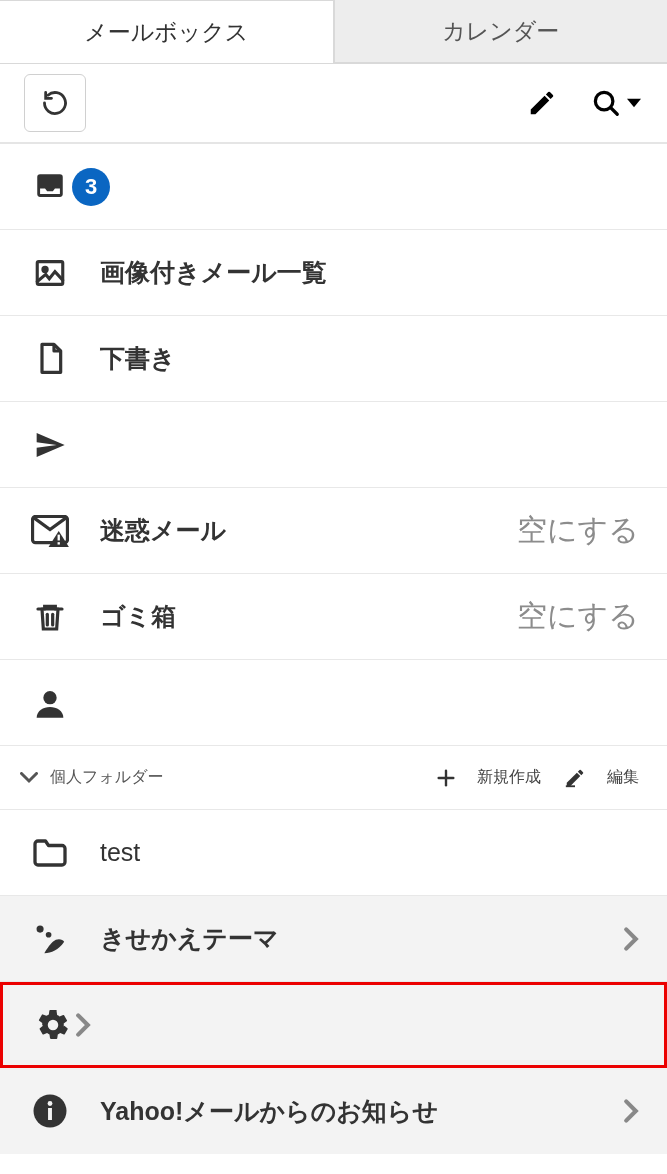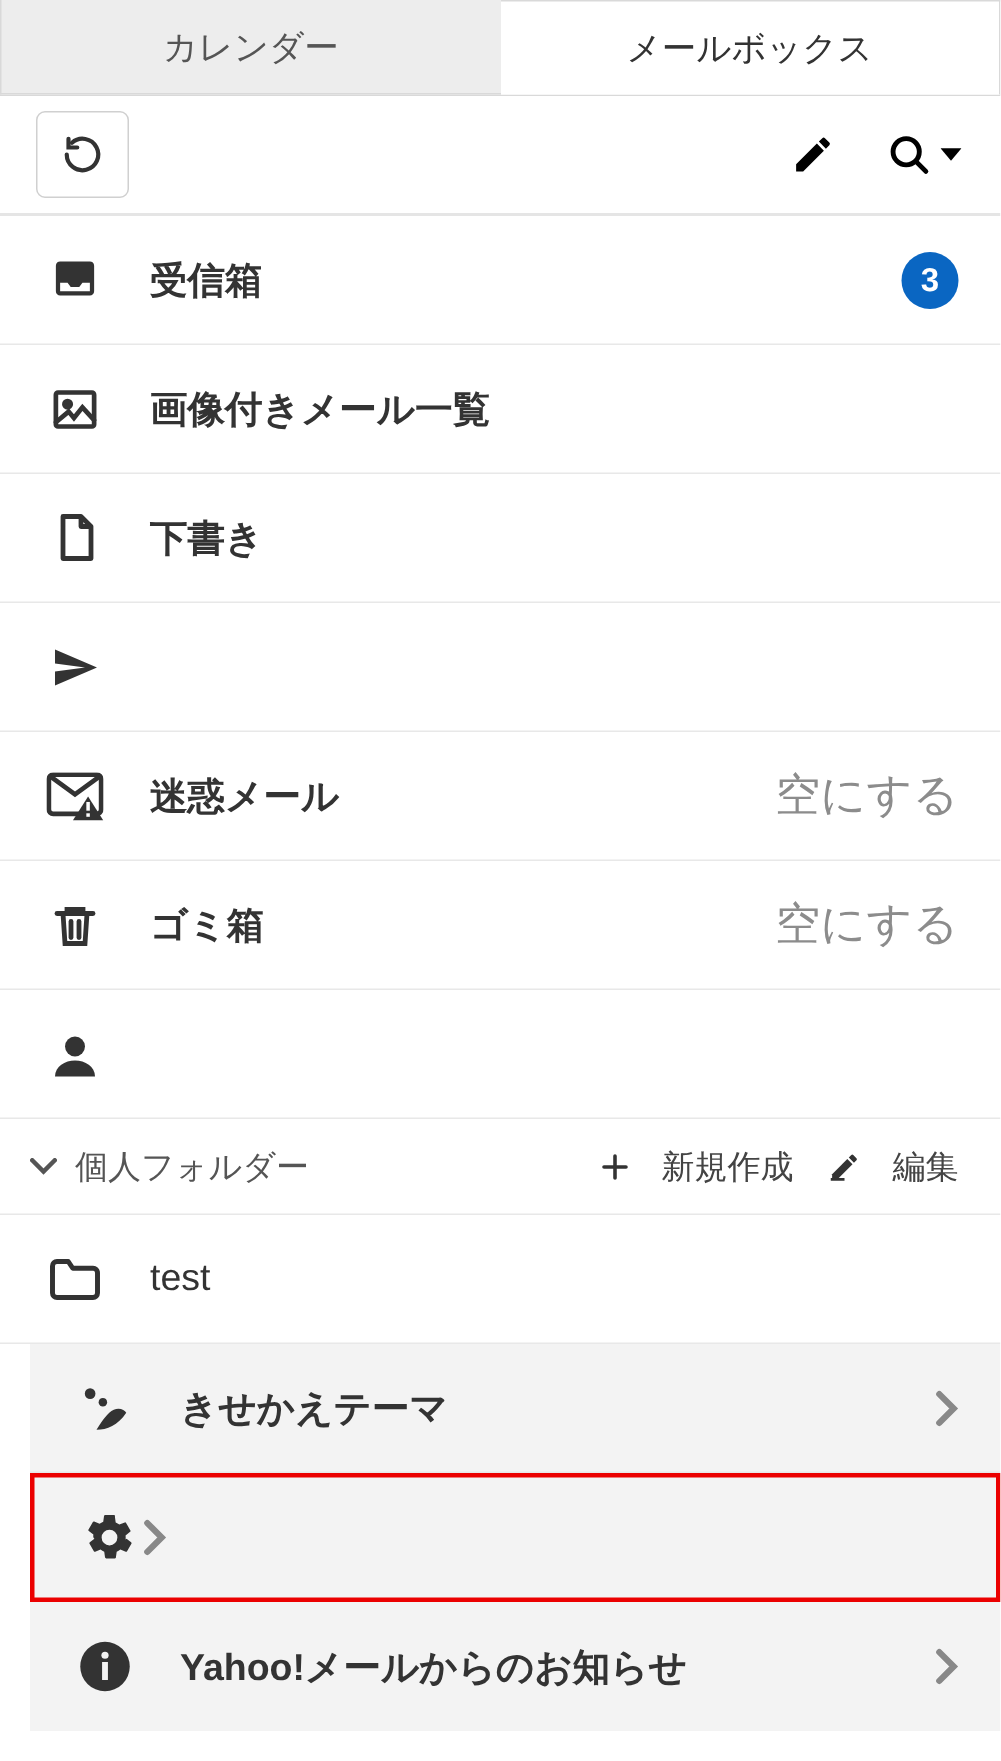--- a/index.html
+++ b/index.html
@@ -42,11 +42,11 @@
 <body>
 
 <div class="tabs">
+  <div class="tab active">
+    <span>メールボックス</span>
+  </div>
   <div class="tab inactive">
     <span>カレンダー</span>
-  </div>
-  <div class="tab active">
-    <span>メールボックス</span>
   </div>
 </div>
 

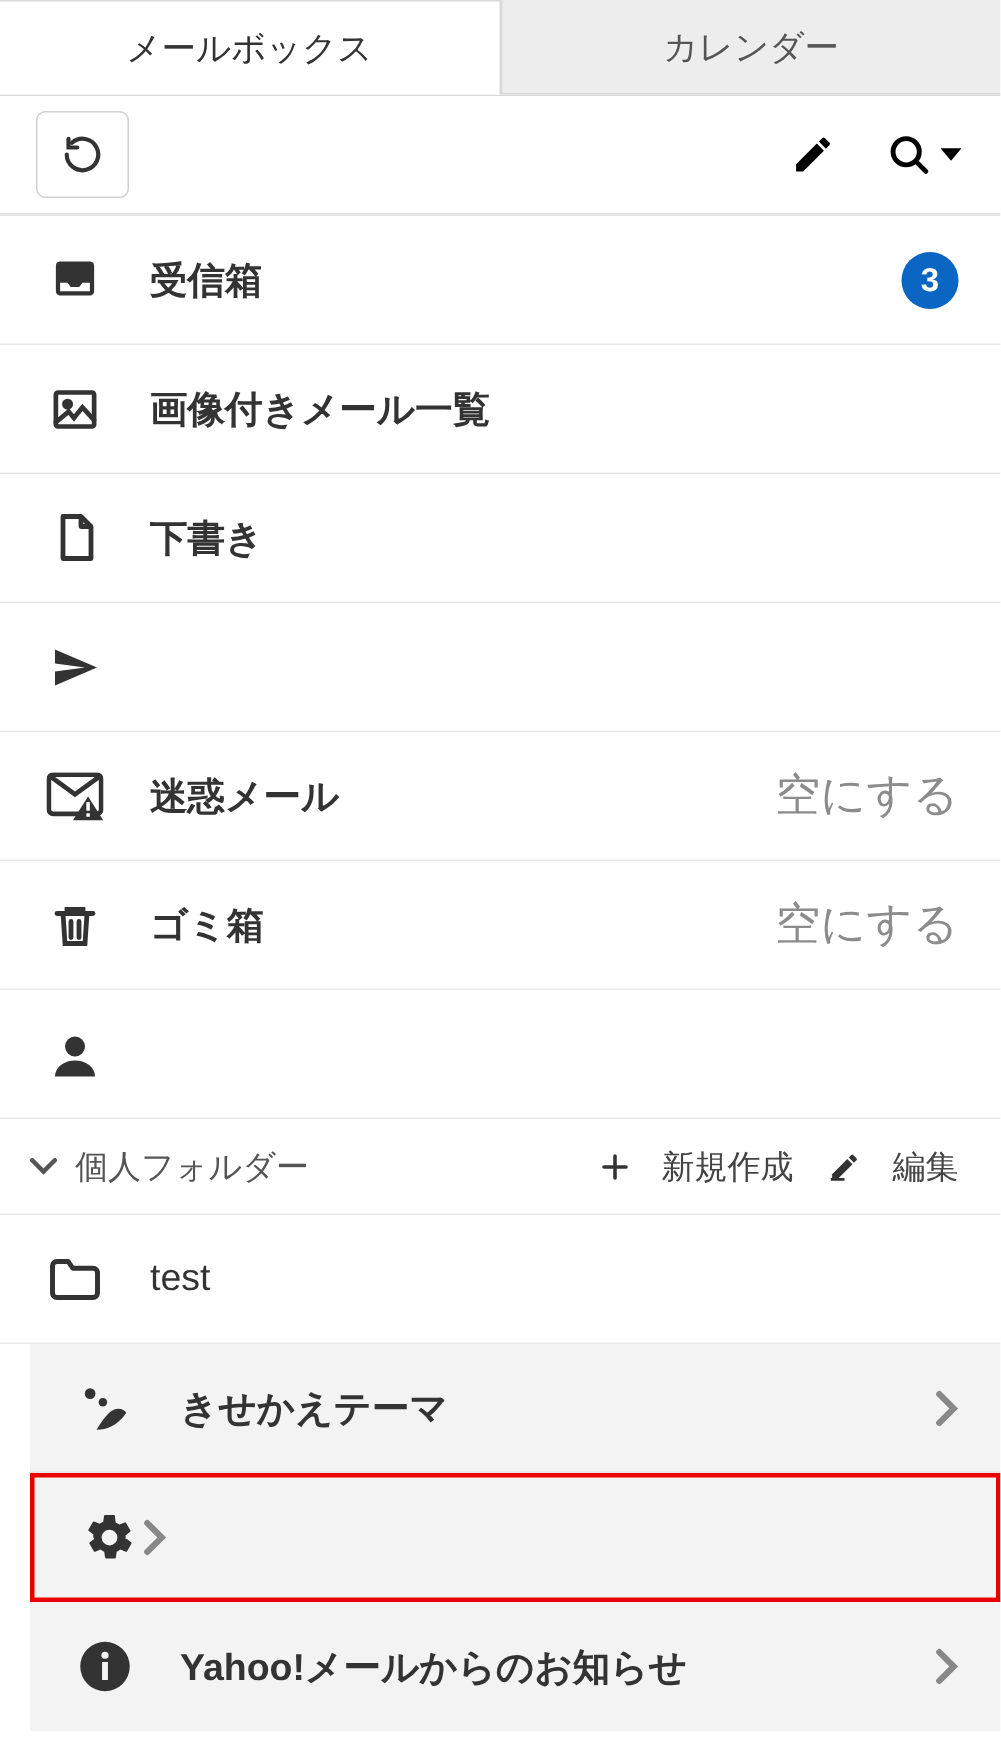--- a/index.html
+++ b/index.html
@@ -86,7 +86,6 @@
         <path d="M19 3H5a2 2 0 0 0-2 2v12a2 2 0 0 0 2 2h14a2 2 0 0 0 2-2V5a2 2 0 0 0-2-2zm0 14H5v-4h3.5l1.5 2h4l1.5-2H19v4z"></path>
       </svg>
   </span>
-  <span class="label">受信箱</span>
   <span class="badge">3</span>
 </div>
 

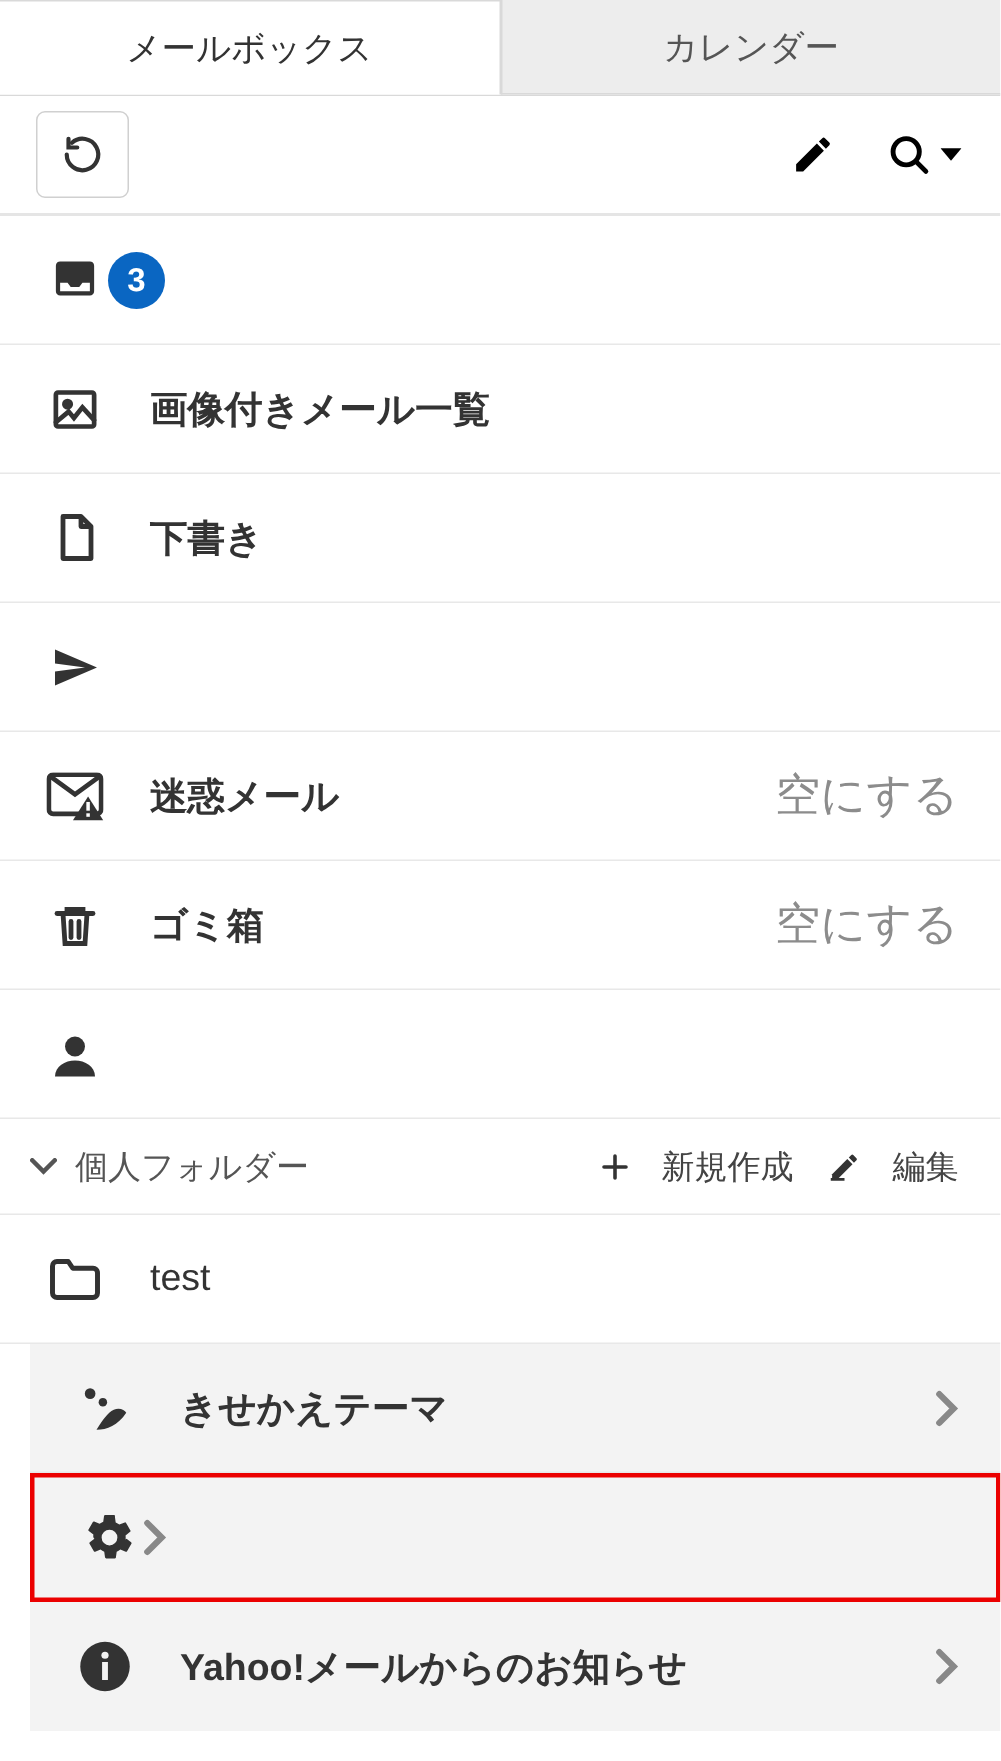--- a/index.html
+++ b/index.html
@@ -31,7 +31,7 @@
   .hl { border:3px solid #eb0000; }
 
   
-  .section-head { display:flex; align-items:center; min-height:64px; padding:0 28px 0 18px; border-bottom:1px solid #e8e8e8; background:#fff; font-size:22px; color:#555; }
+  .section-head { display:flex; align-items:center; min-height:64px; padding:0 28px 0 18px; border-bottom:1px solid #e8e8e8; background:#fff; font-size:16px; color:#555; }
   .section-head .chev-d { width:22px; display:flex; align-items:center; justify-content:center; margin-right:10px; }
   .section-head .title { flex:1; }
   .section-head .sh-link { display:flex; align-items:center; color:#444; margin-left:22px; }

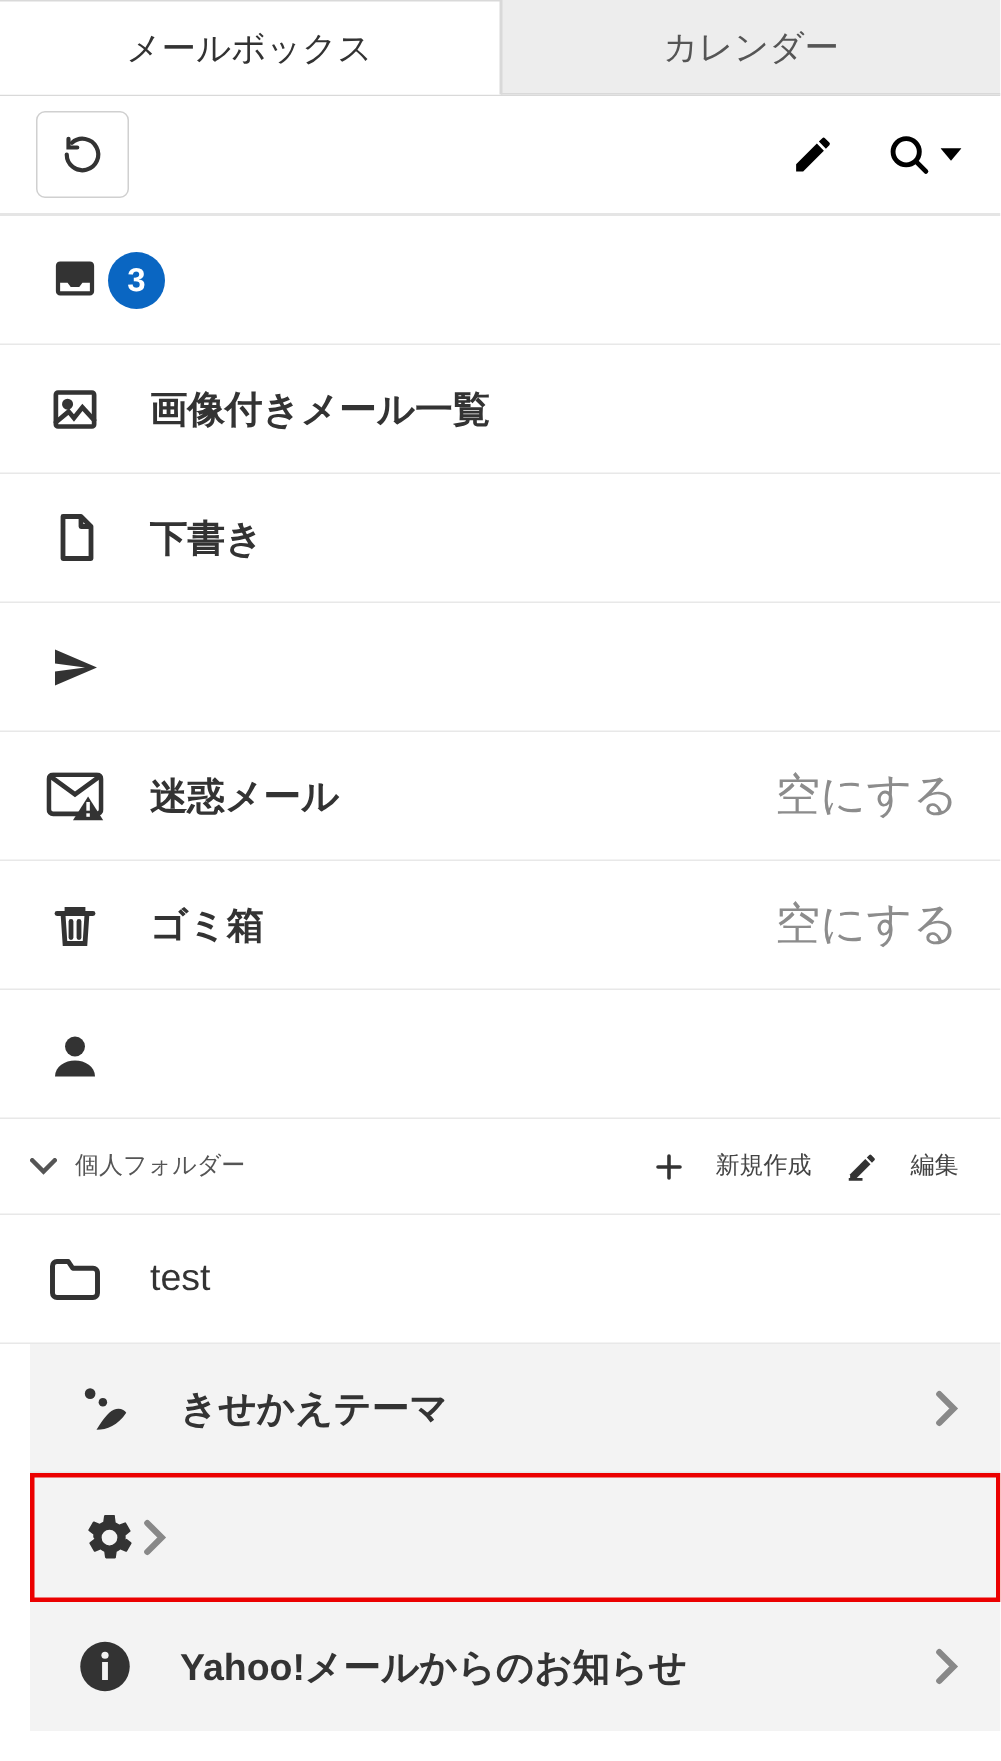--- a/index.html
+++ b/index.html
@@ -21,7 +21,7 @@
 
   
   .row { display:flex; align-items:center; min-height:86px; padding:0 28px; border-bottom:1px solid #e8e8e8; background:#fff; }
-  .row.alt { background:#f3f3f3;margin-left:20px; }
+  .row.alt { background:#f3f3f3; }
   .row .icon { width:44px; display:flex; align-items:center; justify-content:center; flex-shrink:0; }
   .row .label { flex:1; font-size:25px; font-weight:700; color:#333; padding-left:28px; }
   .row.alt .label { font-weight:700; }

